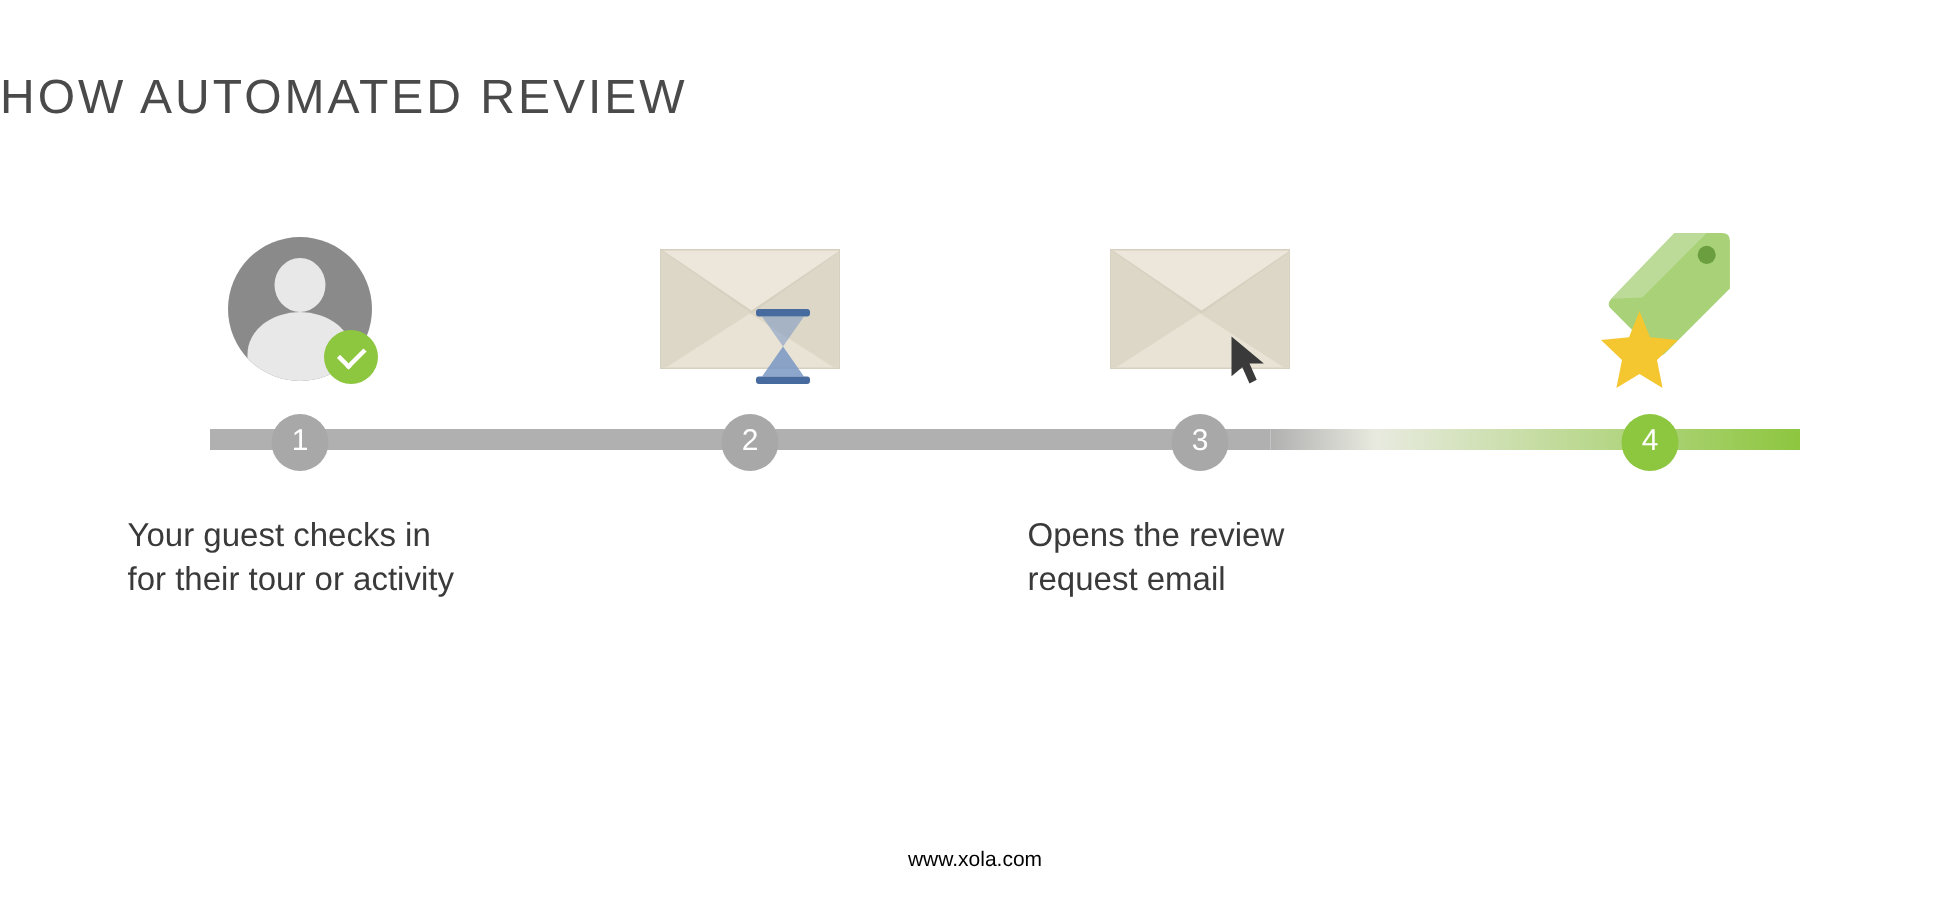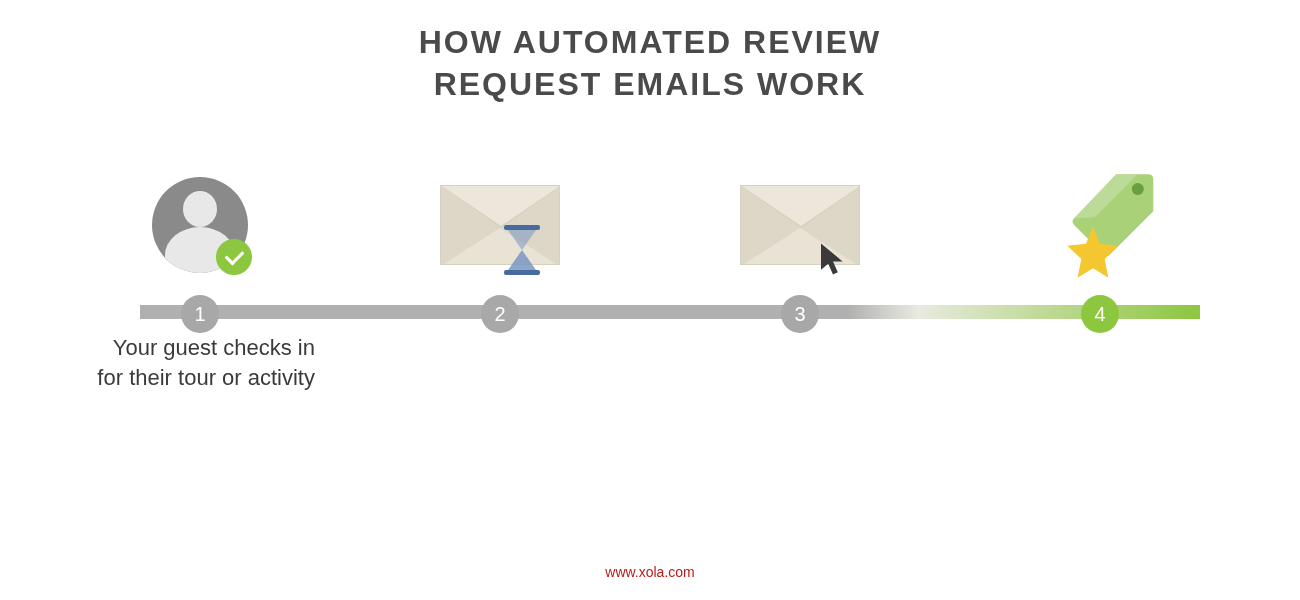--- a/index.html
+++ b/index.html
@@ -11,12 +11,12 @@
     background: #fff;
   }
   .title {
-    text-align: center;
+    text-align: left;
     font-size: 32px;
-    font-weight: 700;
+    font-weight: 400;
     letter-spacing: 2px;
     color: #4a4a4a;
-    padding-top: 22px;
+    padding-top: 44px;
     line-height: 1.3;
     text-transform: uppercase;
   }

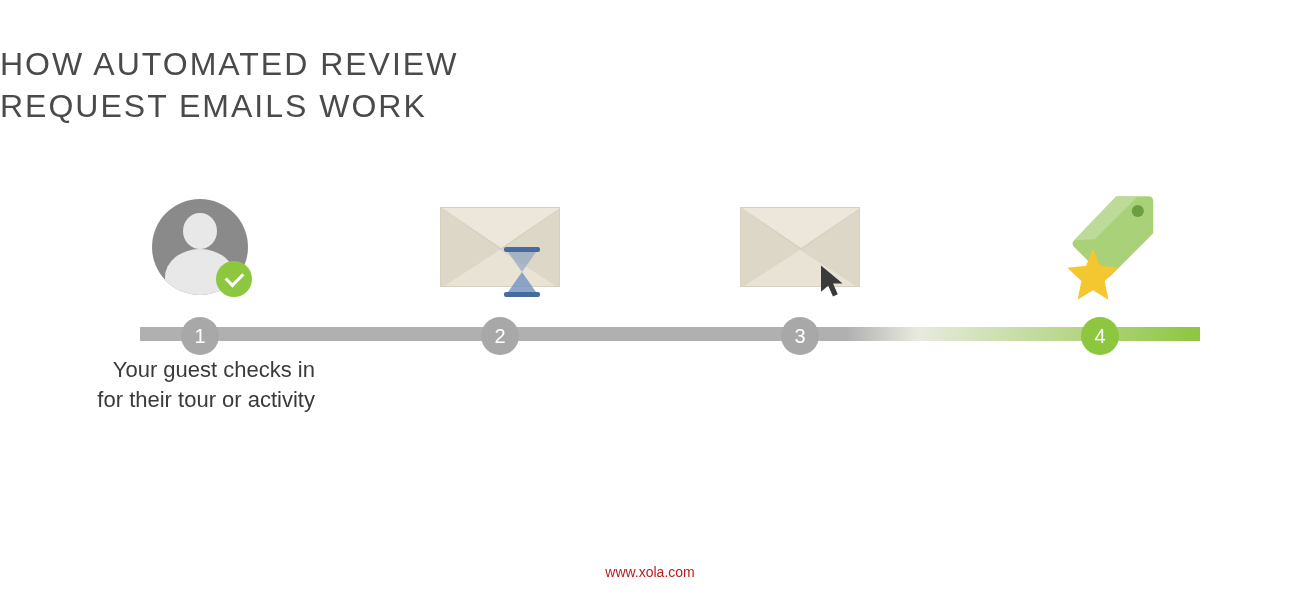--- a/index.html
+++ b/index.html
@@ -260,7 +260,6 @@
 
 <div class="title">
   <span>HOW AUTOMATED REVIEW</span><br>
-  <span>REQUEST EMAILS WORK</span>
 </div>
 
 <div class="timeline">

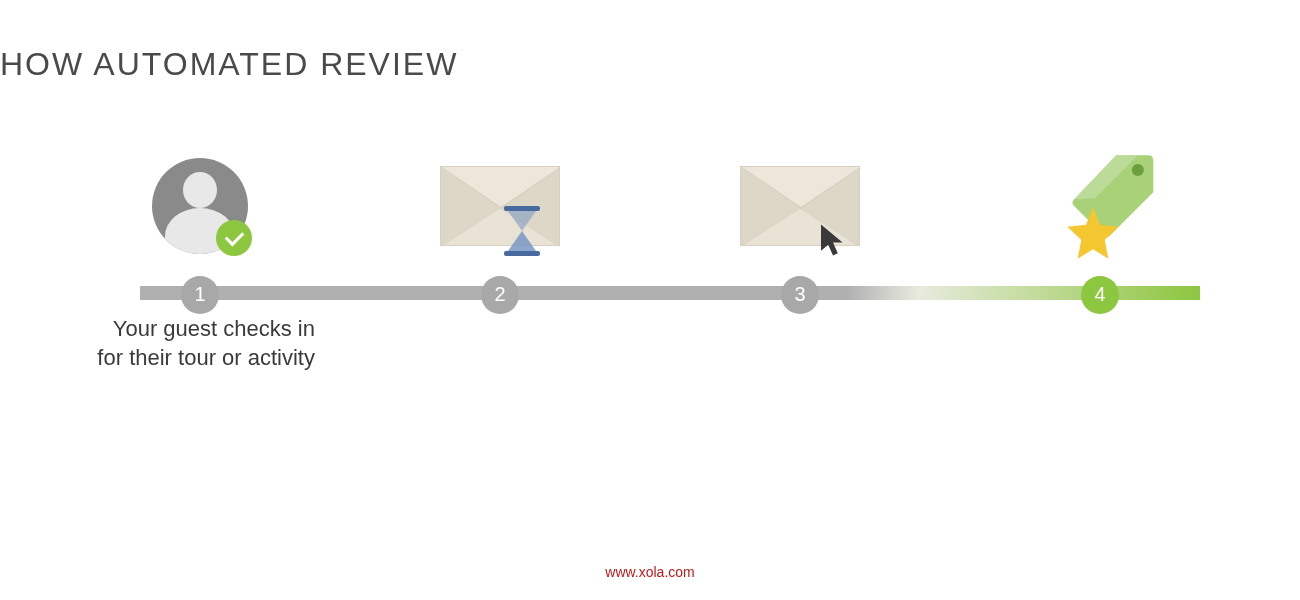--- a/index.html
+++ b/index.html
@@ -78,7 +78,8 @@
   .node-gray { background: #a8a8a8; }
   .node-green { background: #8dc63f; }
   .desc {
-    text-align: right;
+    margin-top: 28px;
+    text-align: left;
     font-size: 22px;
     font-weight: 300;
     color: #3a3a3a;

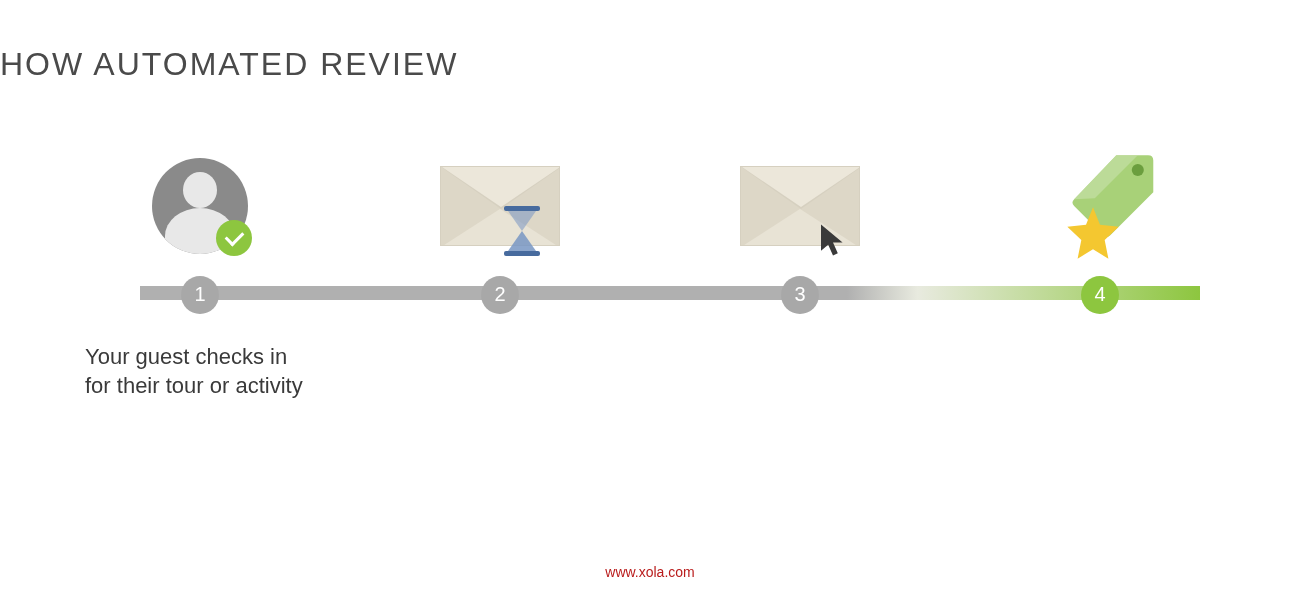--- a/index.html
+++ b/index.html
@@ -329,6 +329,7 @@
       <div class="node node-gray">
         <span>3</span>
       </div>
+      <div class="desc">Opens the review request email</div>
     </div>
 
     <div class="step">

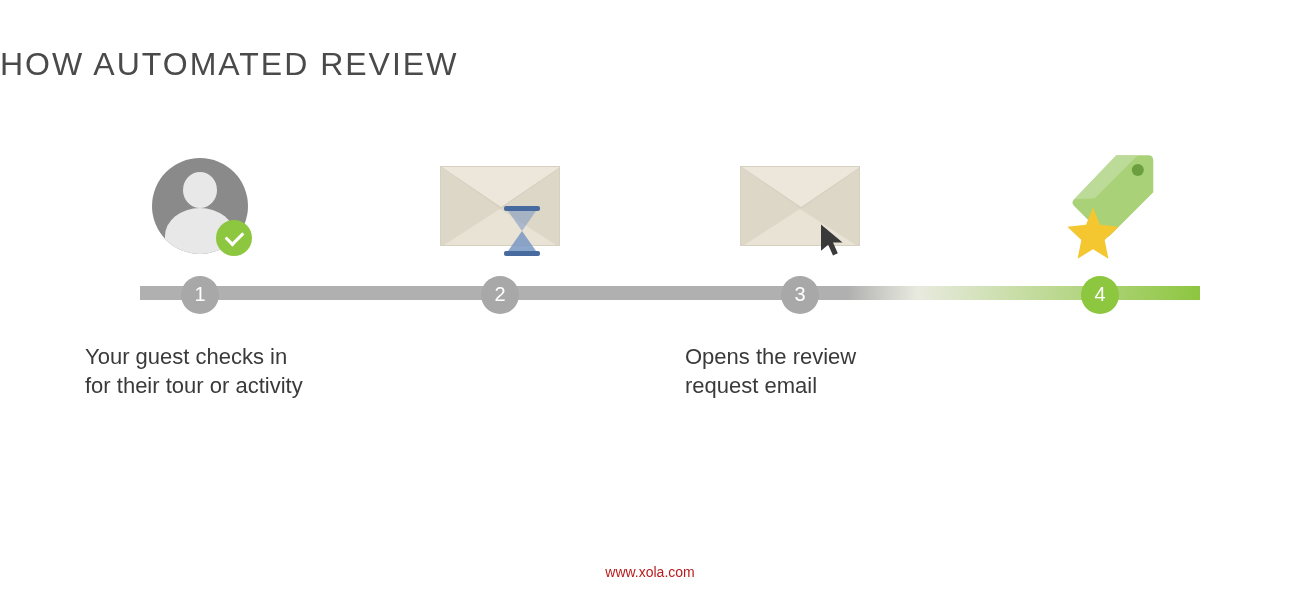--- a/index.html
+++ b/index.html
@@ -92,7 +92,7 @@
     width: 100%;
     text-align: center;
     font-size: 14px;
-    color: #b91c1c;
+    color: #000000;
     font-weight: 300;
   }
 

